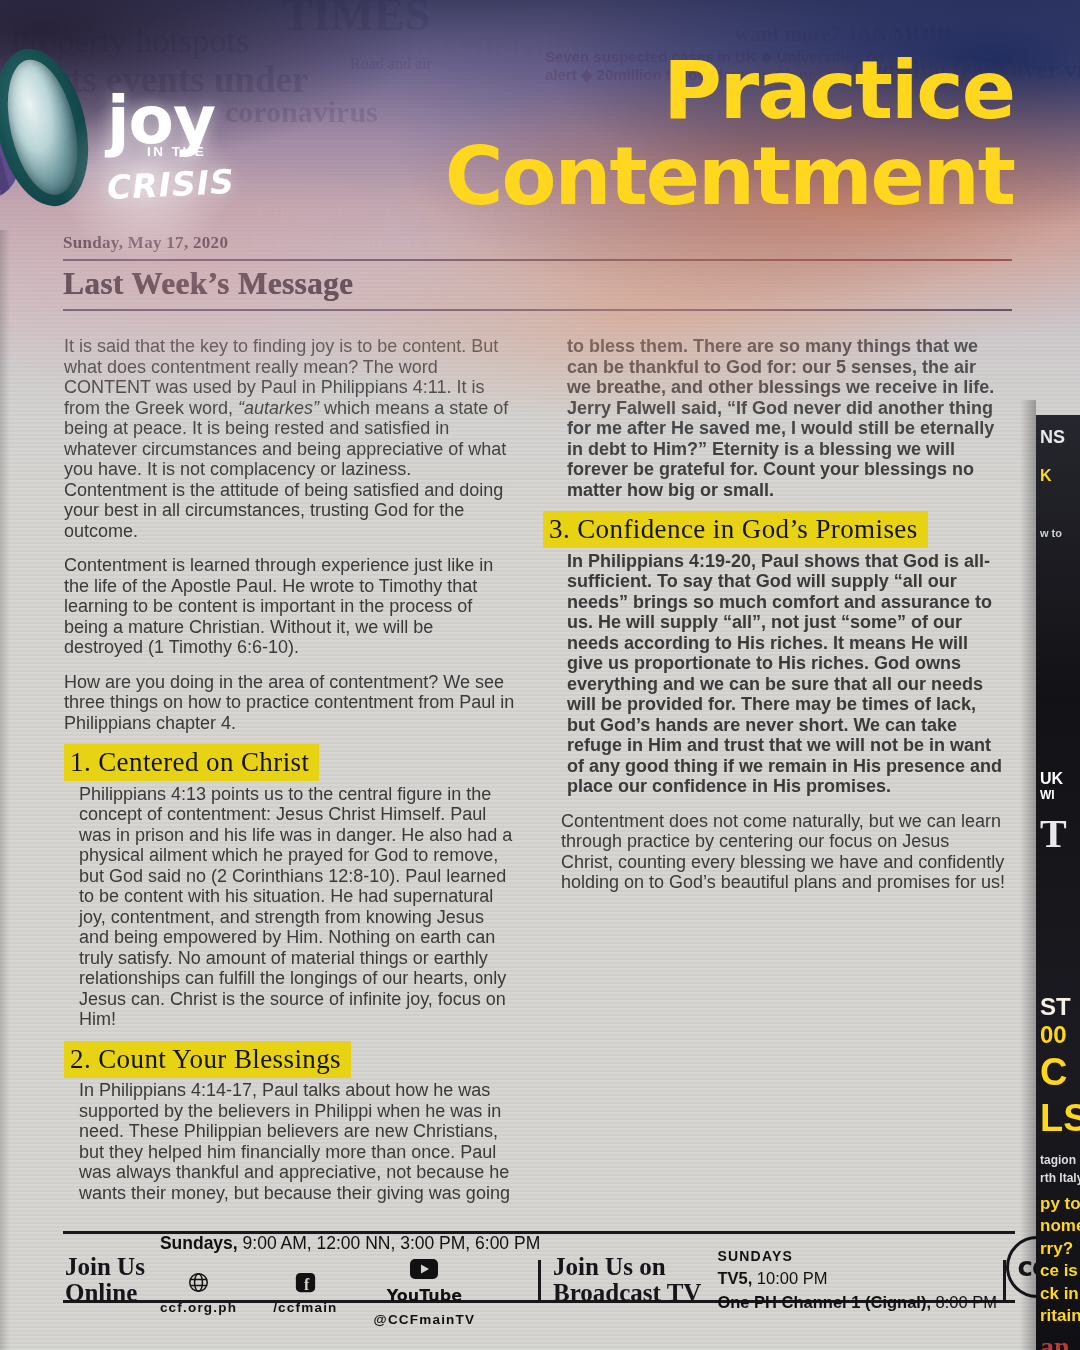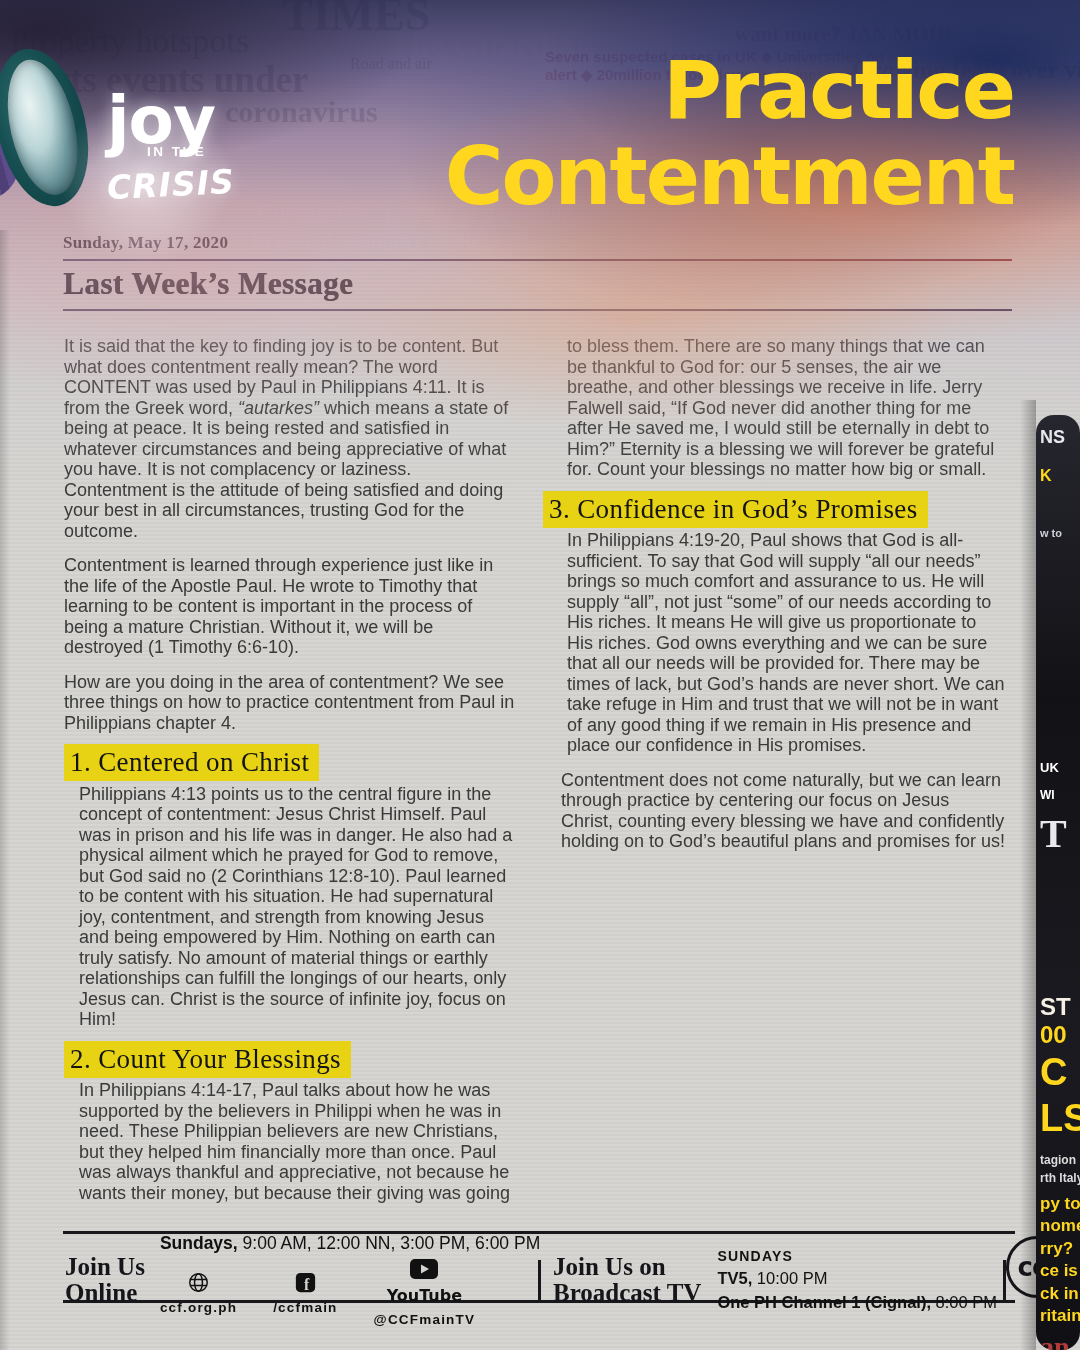--- a/index.html
+++ b/index.html
@@ -61,7 +61,7 @@
 
   
   .strip{position:absolute;top:415px;right:0;width:44px;bottom:0;z-index:4;overflow:hidden;
-         background:linear-gradient(180deg,#26262e,#121216 30%,#1a1a20 68%,#101014);color:#ddd;border-radius:18px;}
+         background:linear-gradient(180deg,#26262e,#121216 30%,#1a1a20 68%,#101014);color:#ddd;}
   .fr{position:absolute;left:4px;font-weight:bold;white-space:nowrap;}
   .f0{top:12px;font-size:18px;color:#e8e8ec;}
   .f1{top:52px;font-size:16px;color:#ffd61e;}

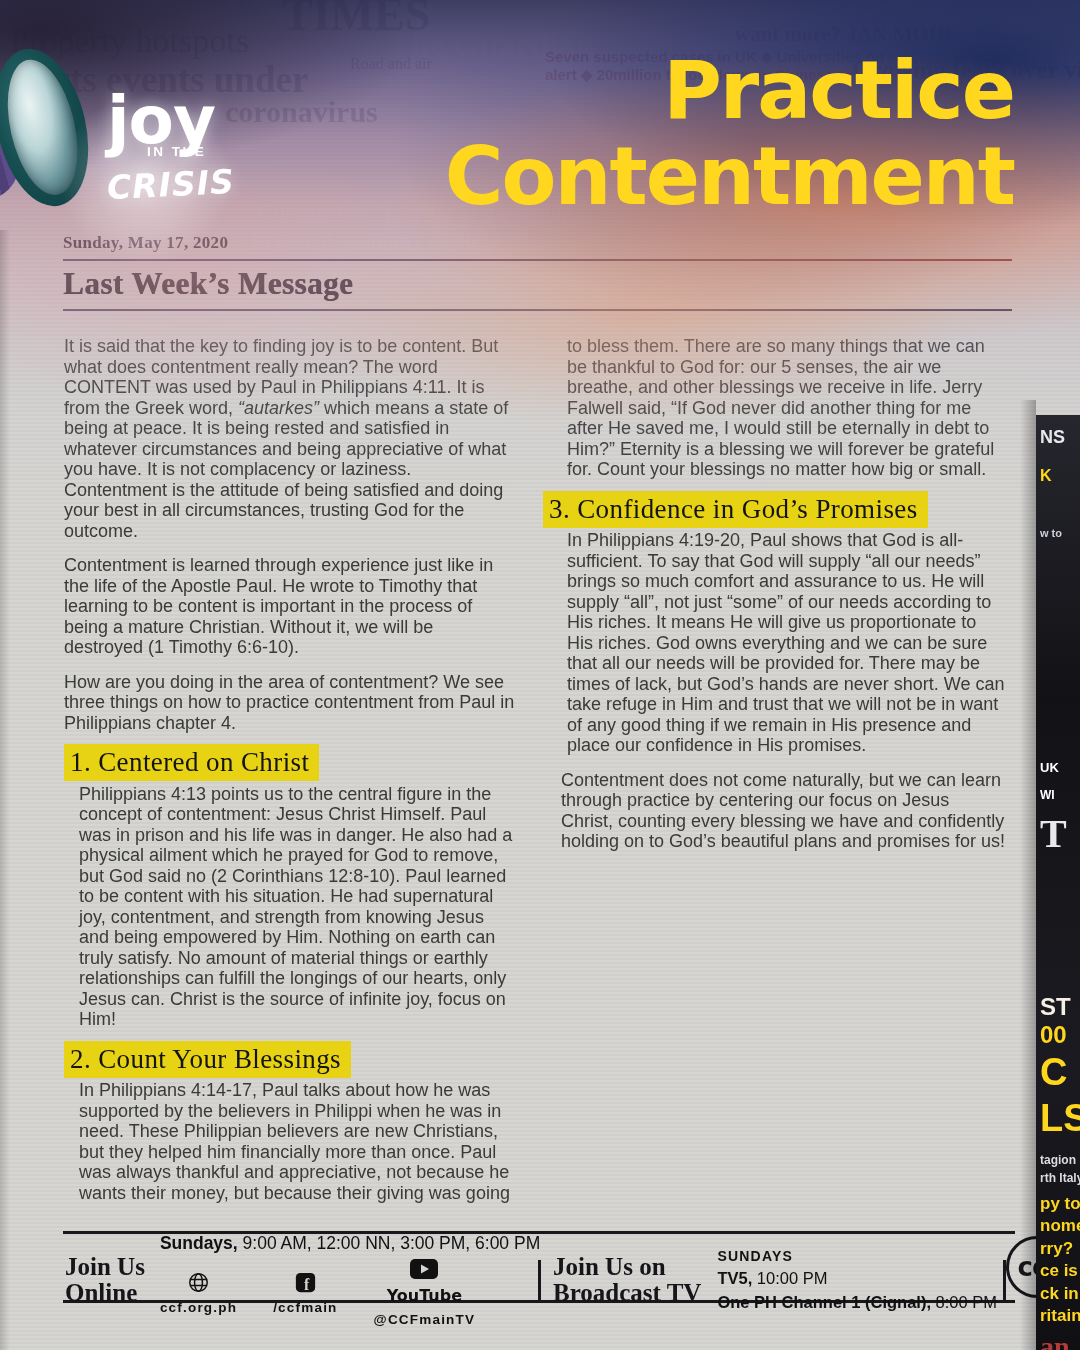--- a/index.html
+++ b/index.html
@@ -102,7 +102,7 @@
   .col-right{left:543px;width:462px;}
   .col p{margin:0 0 14px;}
   .sec-body{padding-left:15px;}
-  .col-right .sec-body{padding-left:24px;}
+  .col-right .sec-body{padding-left:24px;font-weight:bold;}
   .closing{padding-left:18px;margin-top:8px;}
   h2.sec{font-family:"Liberation Serif",serif;font-weight:normal;font-size:27px;color:#141414;
          margin:19px 0 11px;letter-spacing:.4px;}

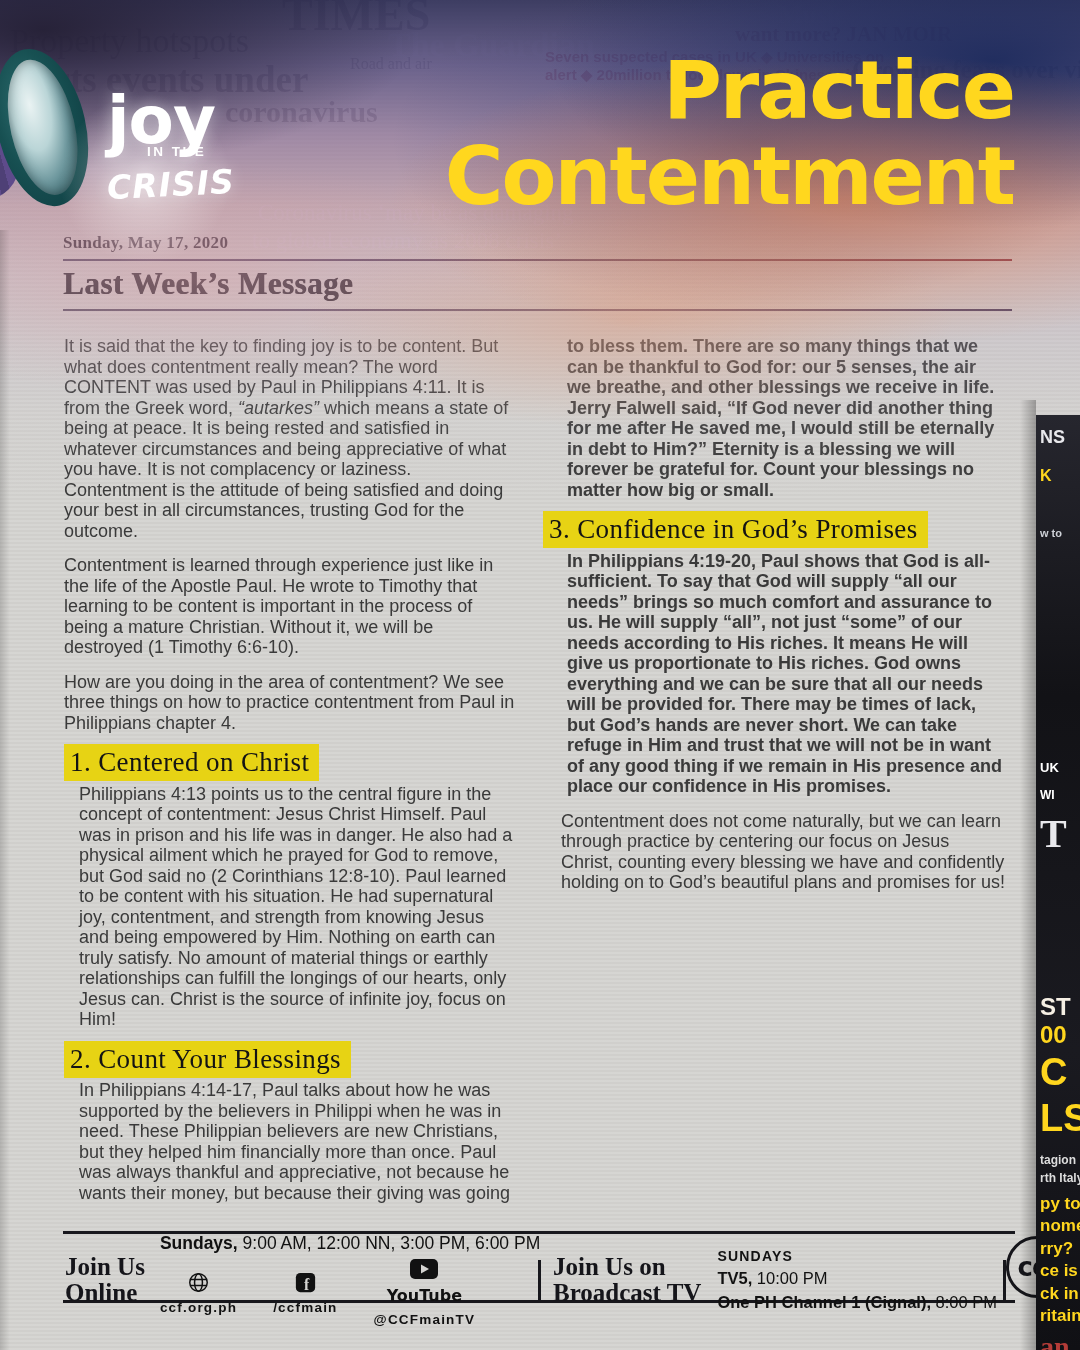--- a/index.html
+++ b/index.html
@@ -66,7 +66,7 @@
   .f0{top:12px;font-size:18px;color:#e8e8ec;}
   .f1{top:52px;font-size:16px;color:#ffd61e;}
   .f2{top:112px;font-size:11px;color:#cfd2d8;}
-  .f3{top:345px;font-size:13px;color:#fff;}
+  .f3{top:355px;font-size:16px;color:#fff;}
   .f4{top:373px;font-size:12px;color:#fff;}
   .f5{top:395px;font-size:40px;color:#e8e8ec;font-family:"Liberation Serif",serif;}
   .f6{top:578px;font-size:24px;color:#f5efe4;}

